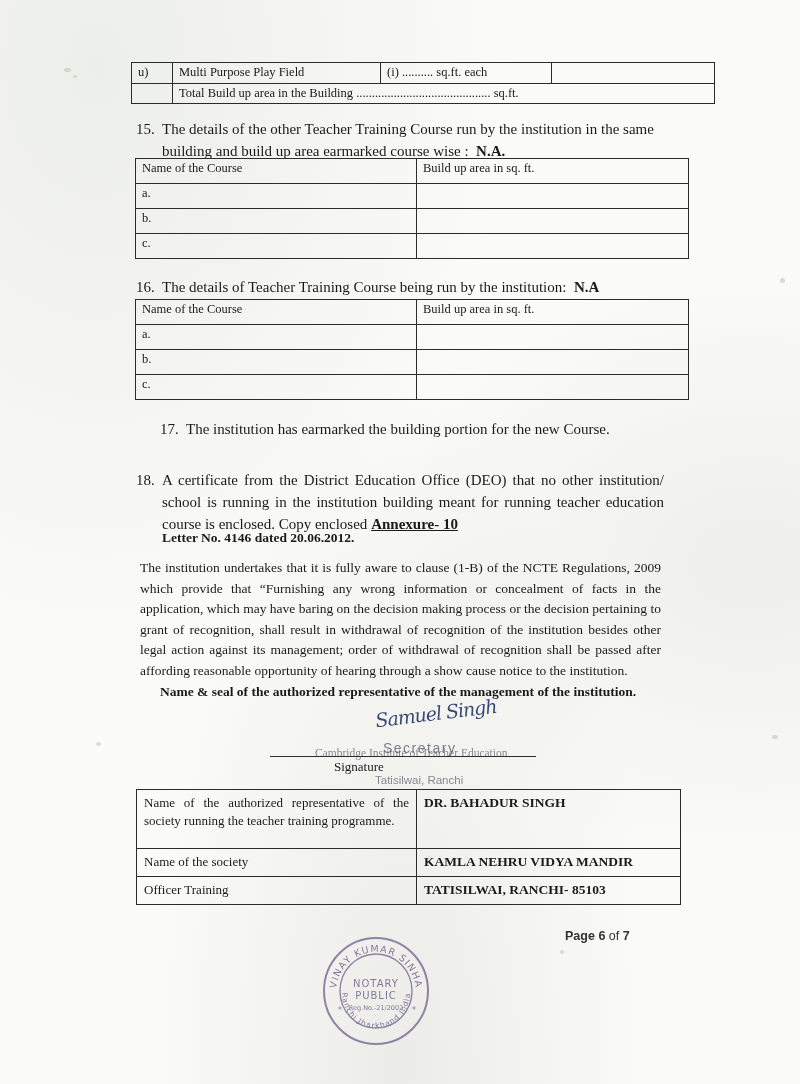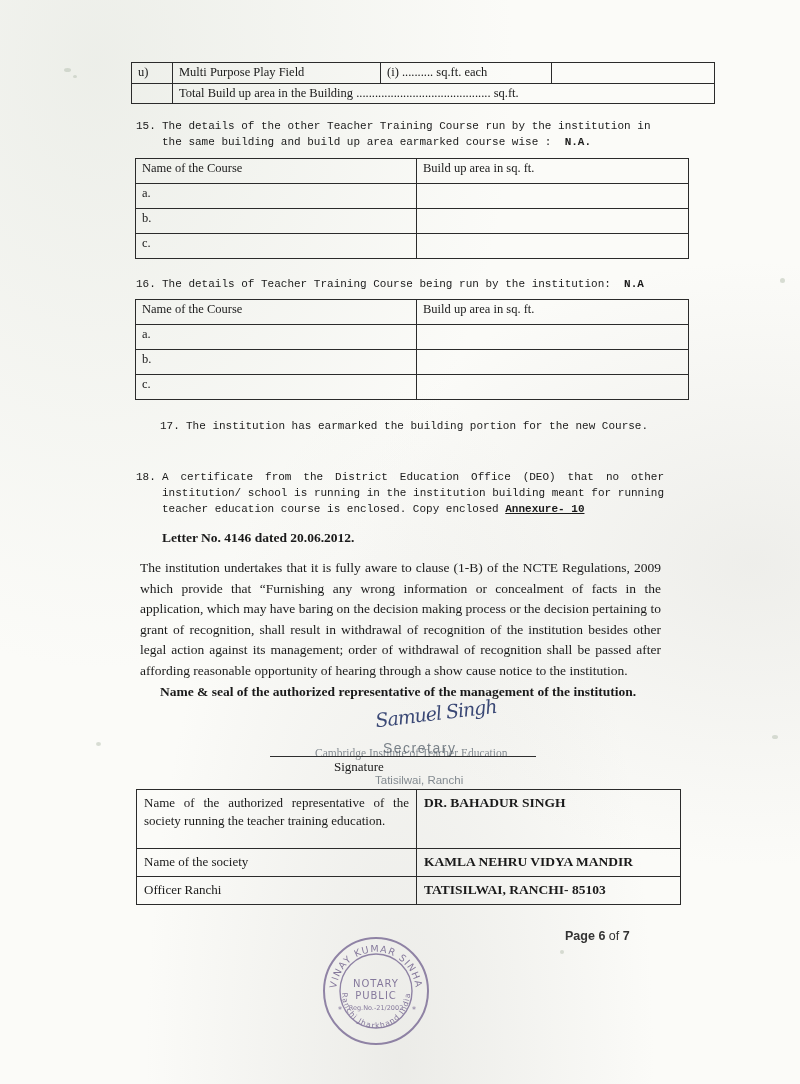--- a/index.html
+++ b/index.html
@@ -72,9 +72,8 @@
 
   .num-item {
     position: absolute;
-    font-size: 11px;
+    font-size: 15px;
     line-height: 1.45;
-    font-family: Liberation Mono, monospace;
   }
   .num-item .idx {
     position: absolute;

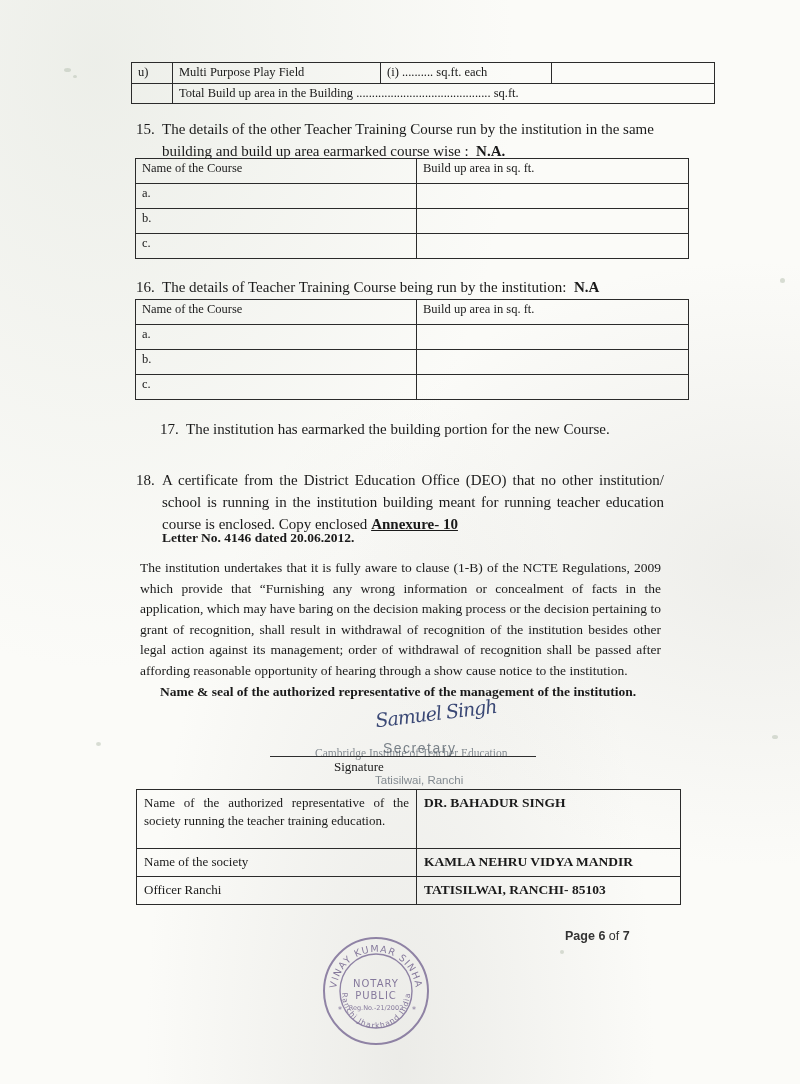--- a/index.html
+++ b/index.html
@@ -354,7 +354,7 @@
     <table class="tbl" id="bottom-table">
       <tbody>
           <tr class="tall">
-        <td class="lbl">Name of the authorized representative of the society running the teacher training education.</td>
+        <td class="lbl">Name of the authorized representative of the society running the teacher training programme.</td>
         <td class="val">DR. BAHADUR SINGH</td>
       </tr>
       <tr>

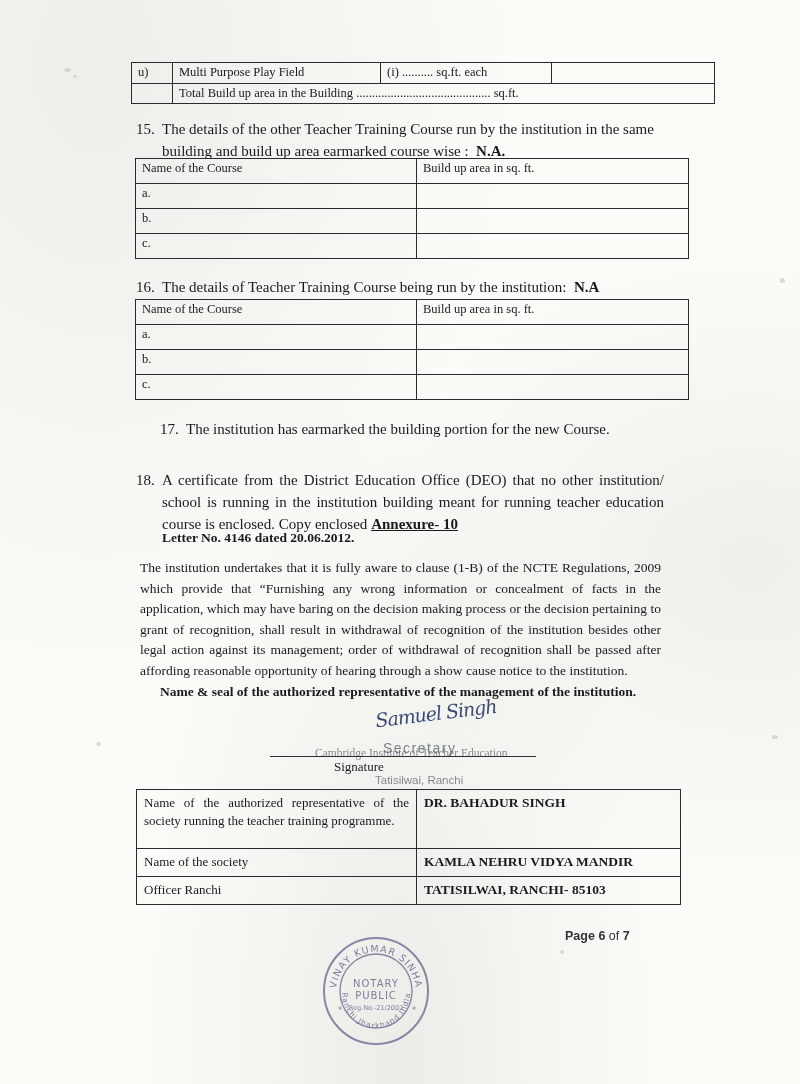--- a/index.html
+++ b/index.html
@@ -362,7 +362,7 @@
         <td class="val">KAMLA NEHRU VIDYA MANDIR</td>
       </tr>
       <tr>
-        <td class="lbl">Officer Ranchi</td>
+        <td class="lbl">Officer Training</td>
         <td class="val">TATISILWAI, RANCHI- 85103</td>
       </tr>
     </tbody>

